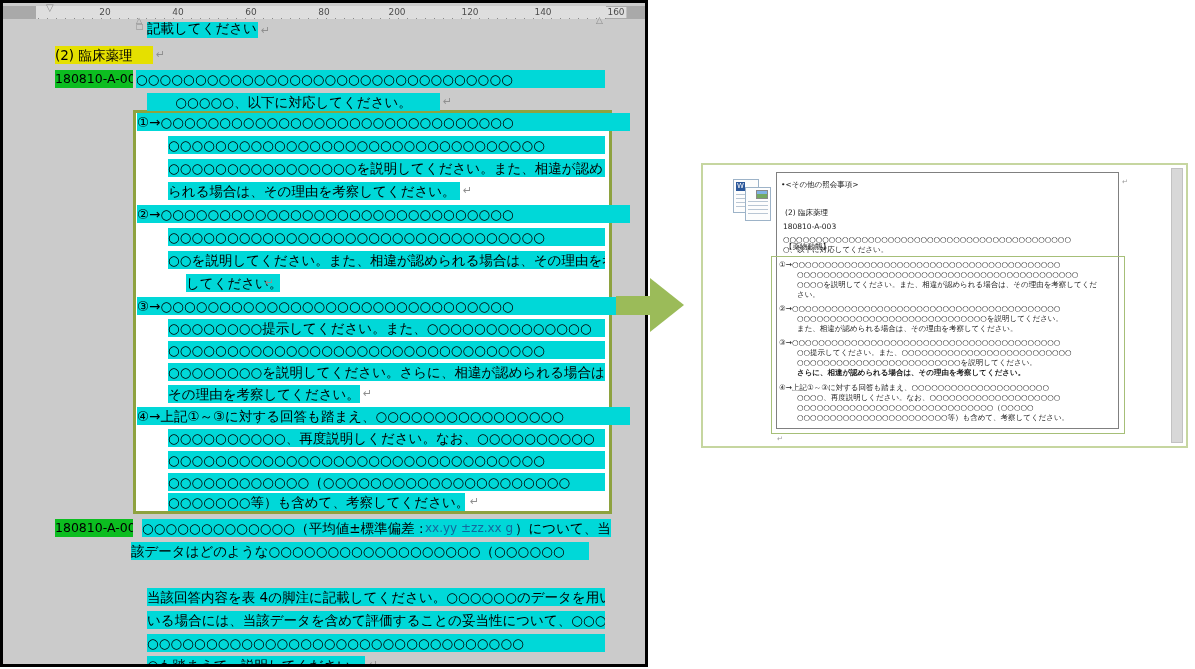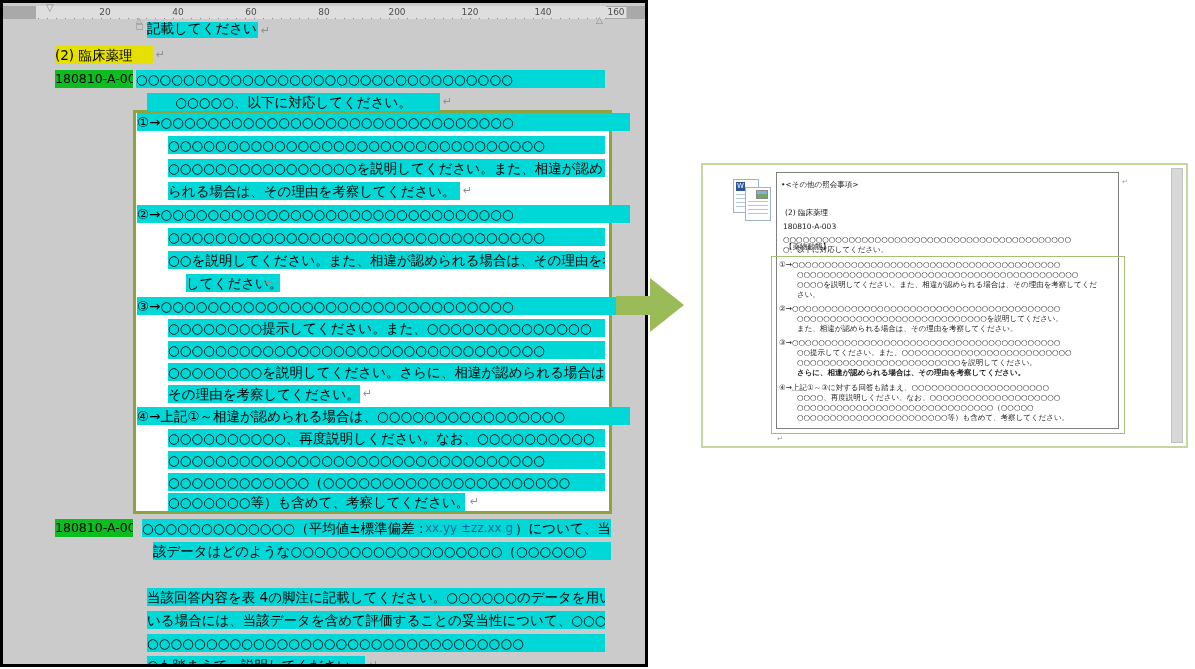--- a/index.html
+++ b/index.html
@@ -127,7 +127,7 @@
     <span class="pmark" style="left:363px;top:385px;">↵</span>
 
     <div class="ln" style="left:137px;top:407px;">
-      <span class="band hl-c" style="width:493px;">④→上記①～相違が認められる場合は、○○○○○○○○○○○○○○○○</span></div>
+      <span class="band hl-c" style="width:493px;">④→上記①～③に対する回答も踏まえ、○○○○○○○○○○○○○○○○</span></div>
     <div class="ln" style="left:168px;top:429px;">
       <span class="band hl-c" style="width:437px;">○○○○○○○○○○、再度説明しください。なお、○○○○○○○○○○</span></div>
     <div class="ln" style="left:168px;top:451px;">

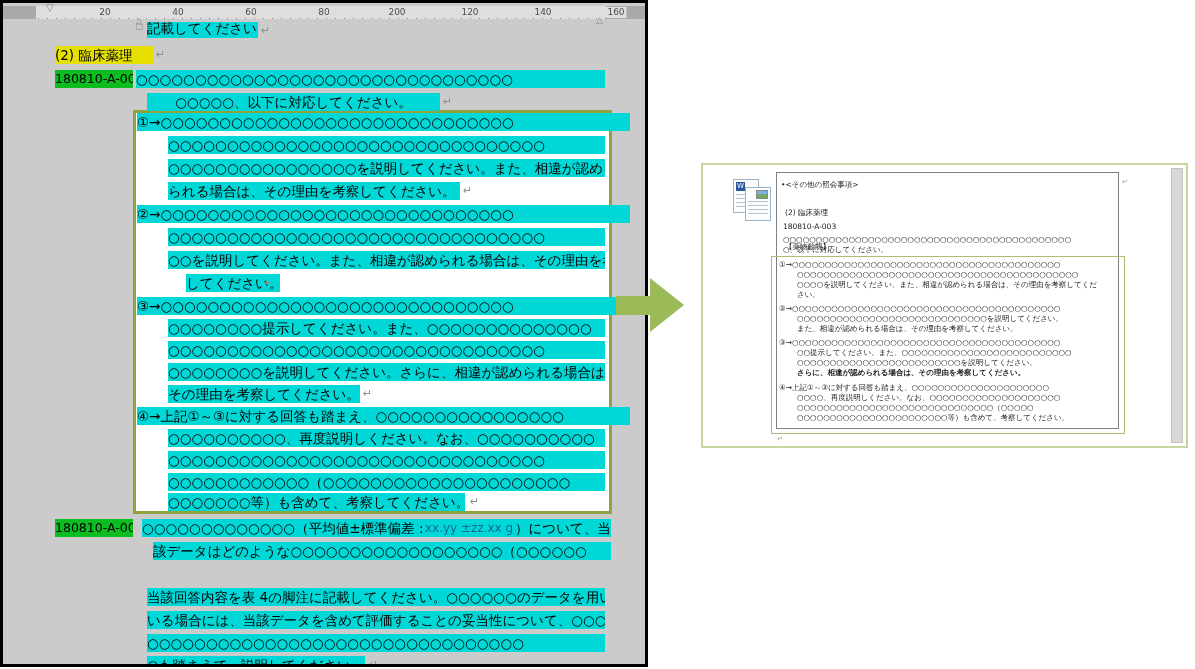--- a/index.html
+++ b/index.html
@@ -144,7 +144,7 @@
     <div class="ln" style="left:136px;top:519px;margin-left:6px;">
       <span class="band hl-c" style="width:283px;">○○○○○○○○○○○○○（平均値±標準偏差：</span><span class="band hl-c blue-val" style="width:90px;font-size:12px;">xx.yy ±zz.xx g</span><span class="band hl-c" style="width:96px;">）について、当</span>
     </div>
-    <div class="ln" style="left:153px;top:542px;">
+    <div class="ln" style="left:131px;top:542px;">
       <span class="band hl-c" style="width:458px;">該データはどのような○○○○○○○○○○○○○○○○○○（○○○○○○</span></div>
     <div class="ln" style="left:147px;top:588px;">
       <span class="band hl-c" style="width:458px;">当該回答内容を表 4の脚注に記載してください。○○○○○○のデータを用いて</span></div>

